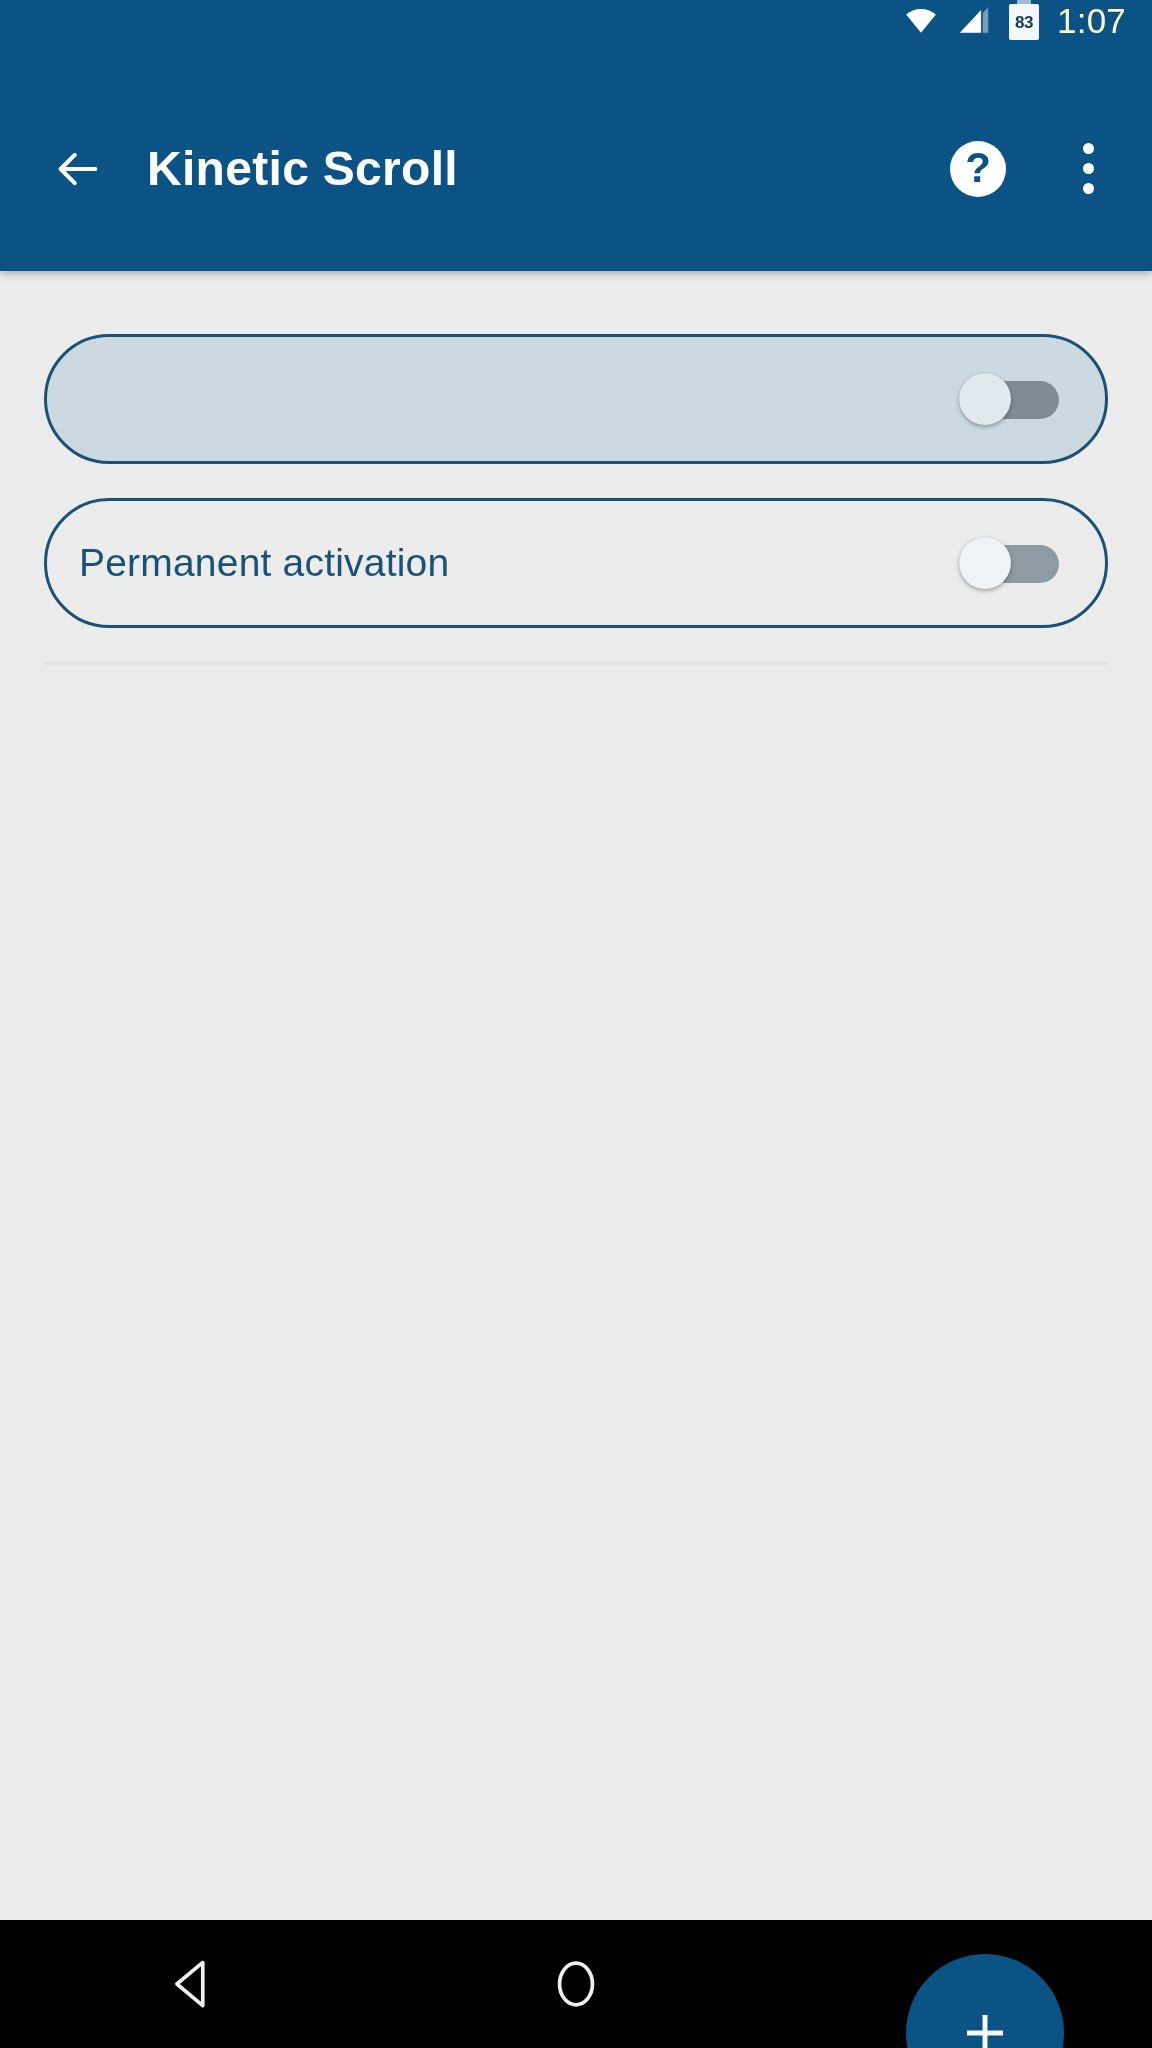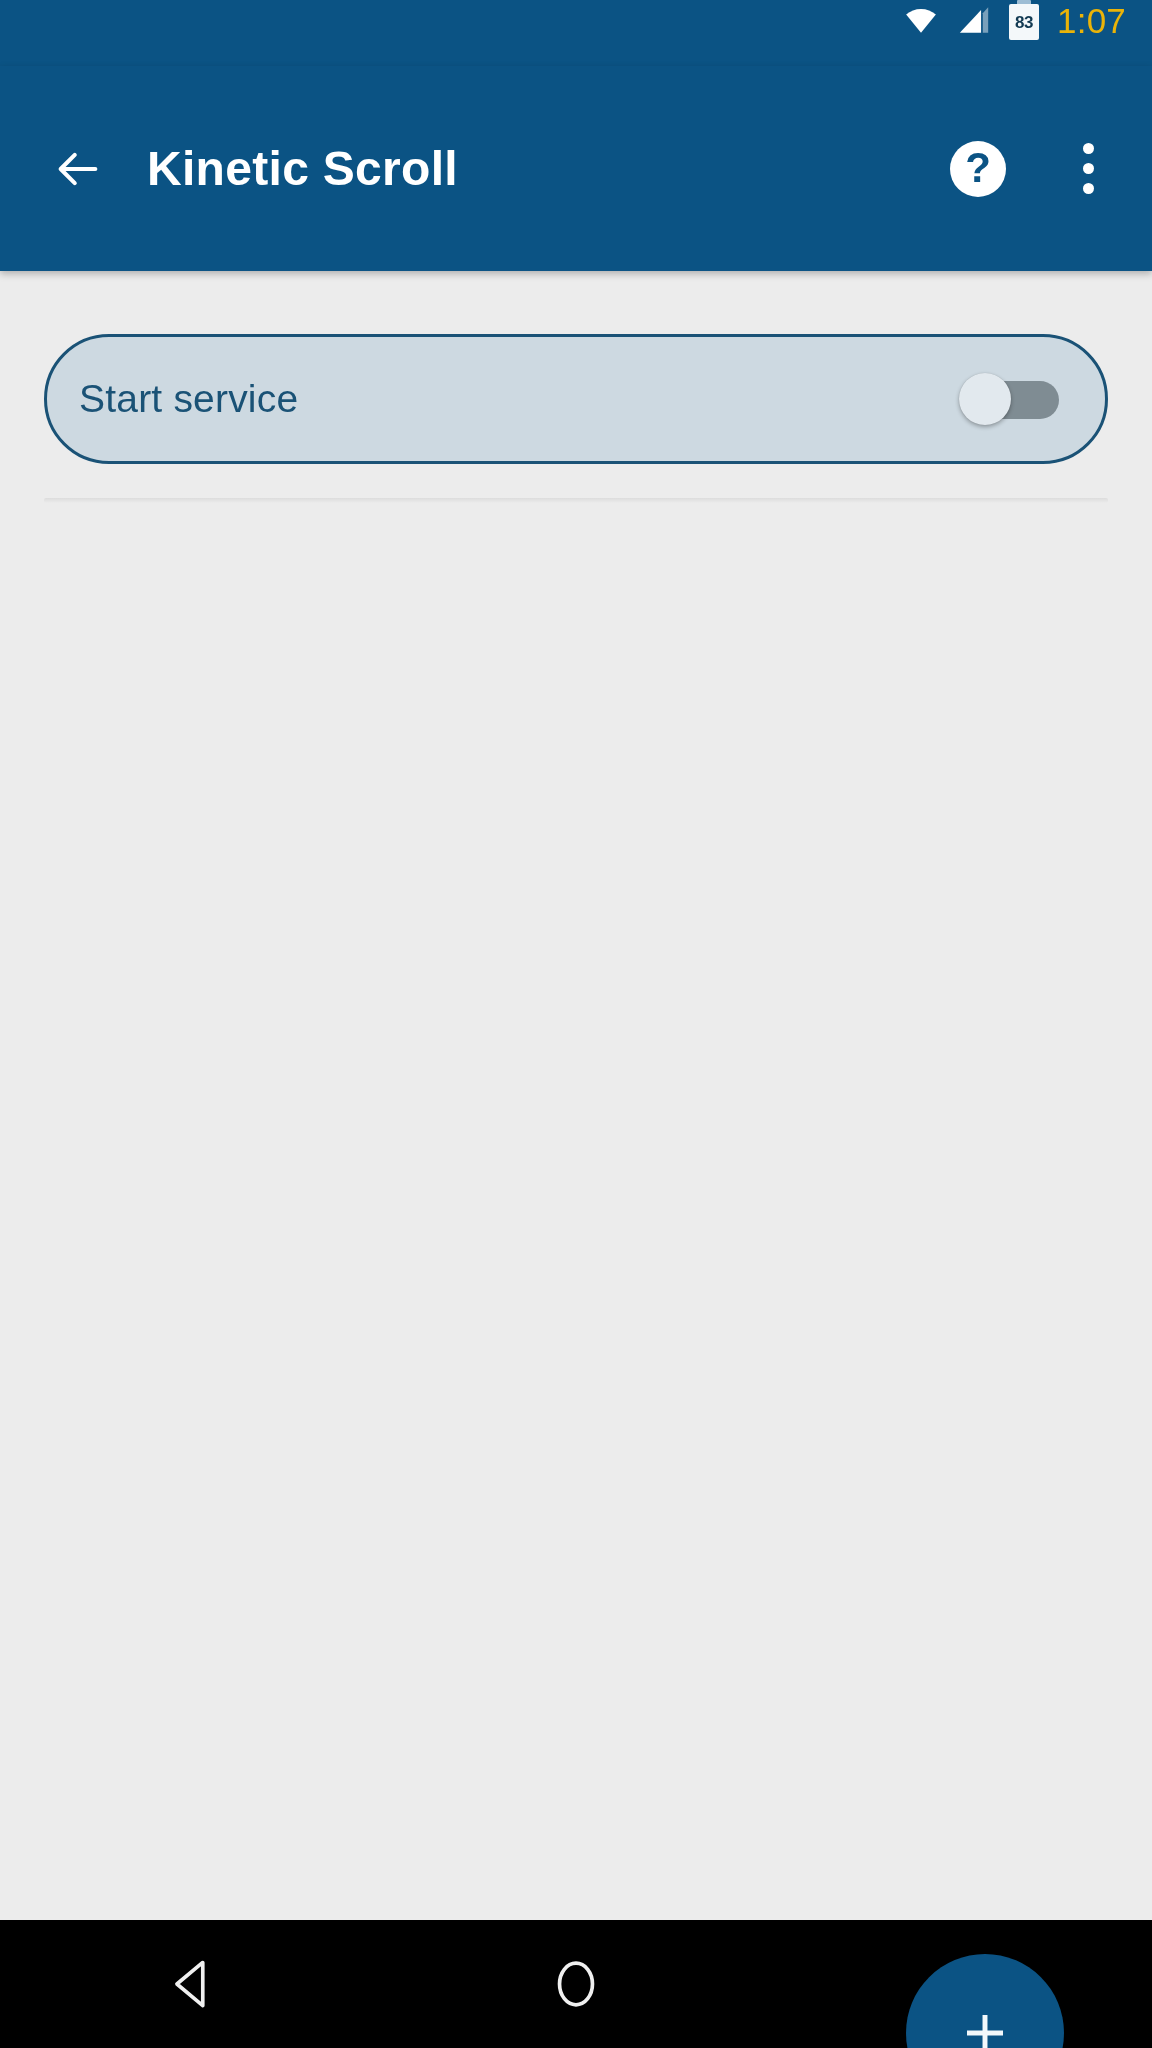--- a/index.html
+++ b/index.html
@@ -72,7 +72,7 @@
   }
   .sb-time {
     font-size: 35px;
-    color: #eab308;
+    color: #fef9c3;
     font-weight: normal;
     line-height: 1;
     letter-spacing: 0.2px;

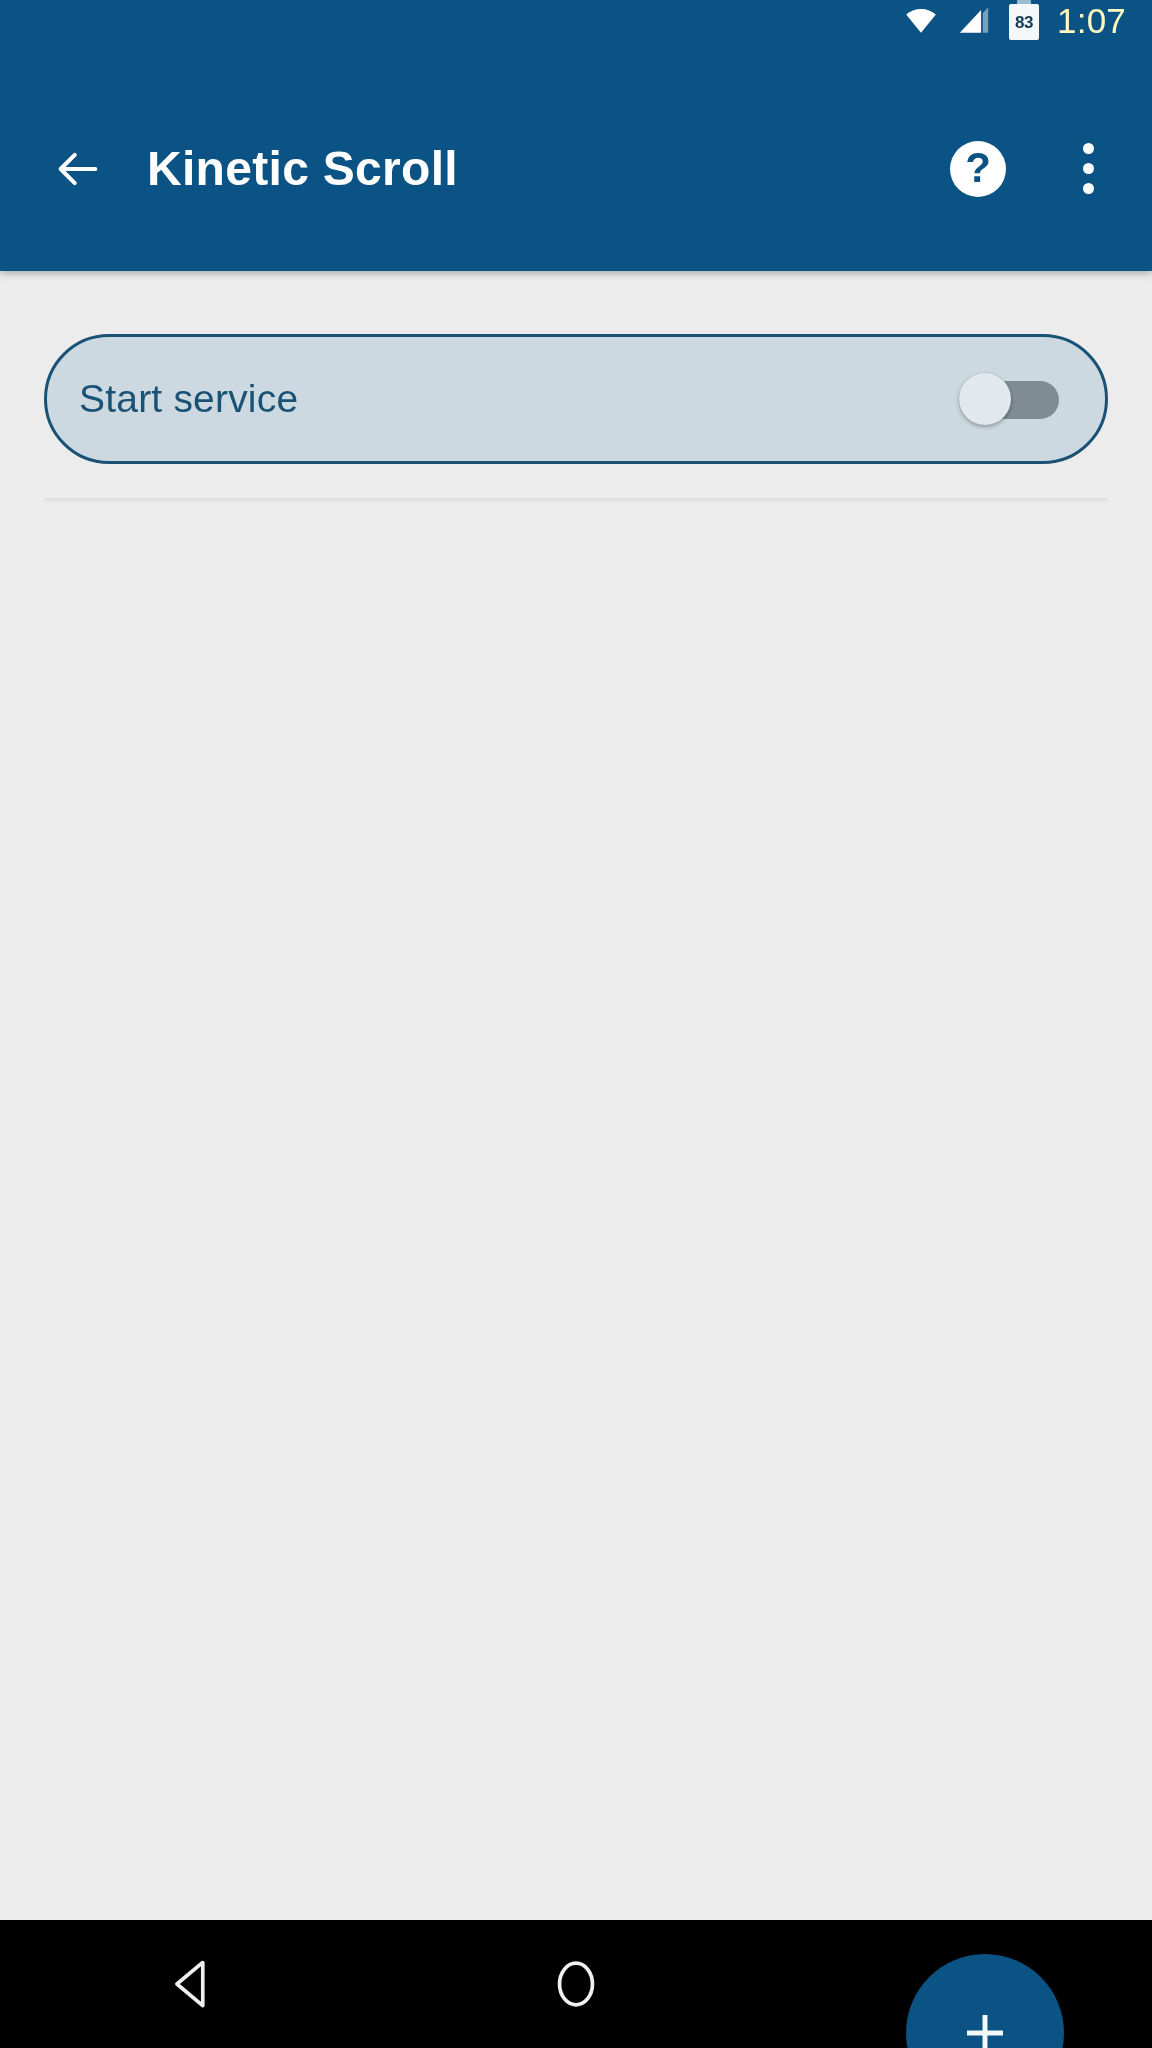--- a/index.html
+++ b/index.html
@@ -324,7 +324,6 @@
     <div class="pref-list">
 
       <div class="pref-row selected">
-        <span class="pref-label">Start service</span>
         <div class="switch">
           <div class="switch-track"></div>
           <div class="switch-thumb"></div>

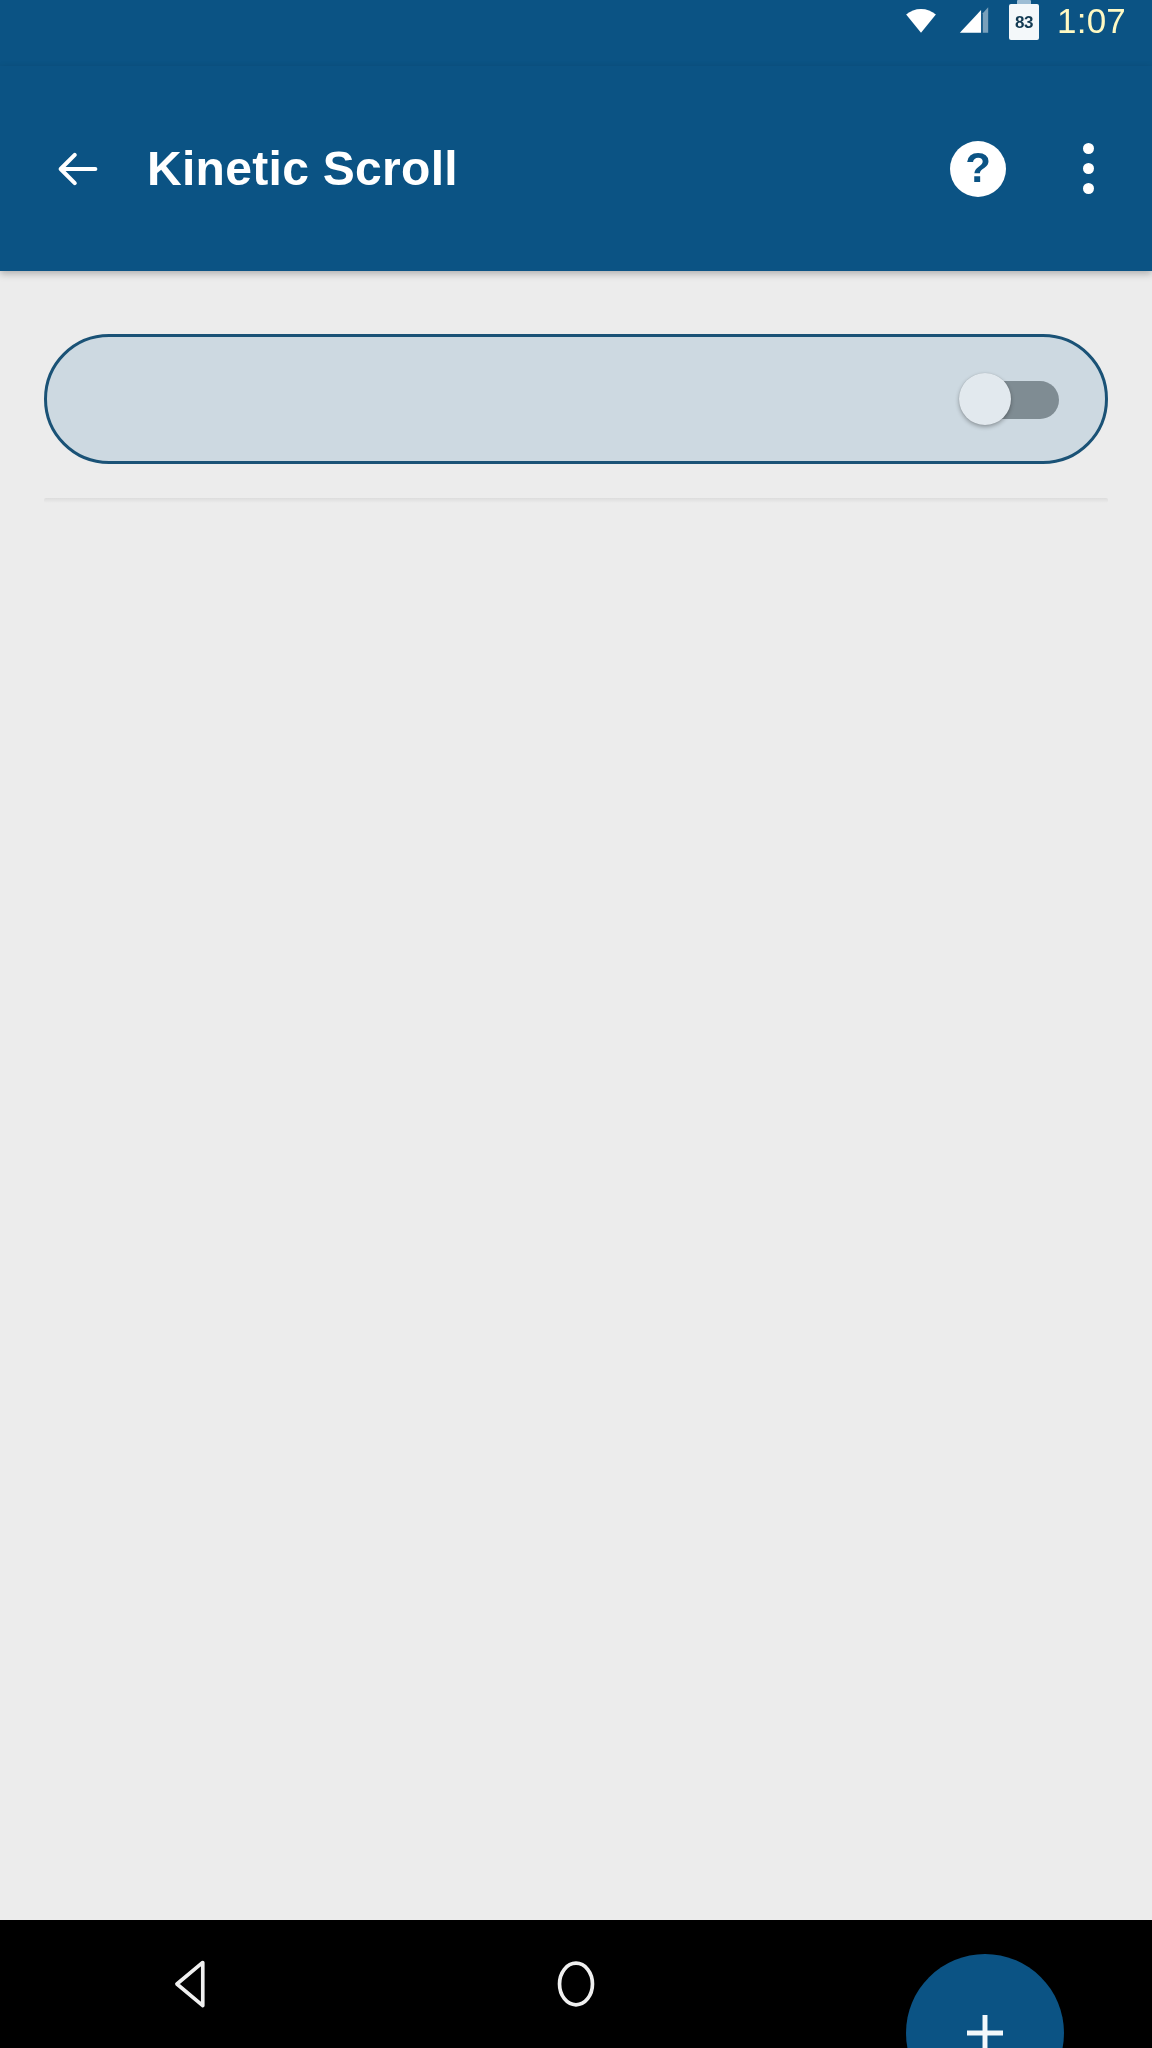--- a/index.html
+++ b/index.html
@@ -330,6 +330,13 @@
         </div>
       </div>
 
+      <div class="pref-row">
+        <span class="pref-label">Permanent activation</span>
+        <div class="switch">
+          <div class="switch-track"></div>
+          <div class="switch-thumb"></div>
+        </div>
+      </div>
 
       <div class="list-divider"></div>
     </div>

